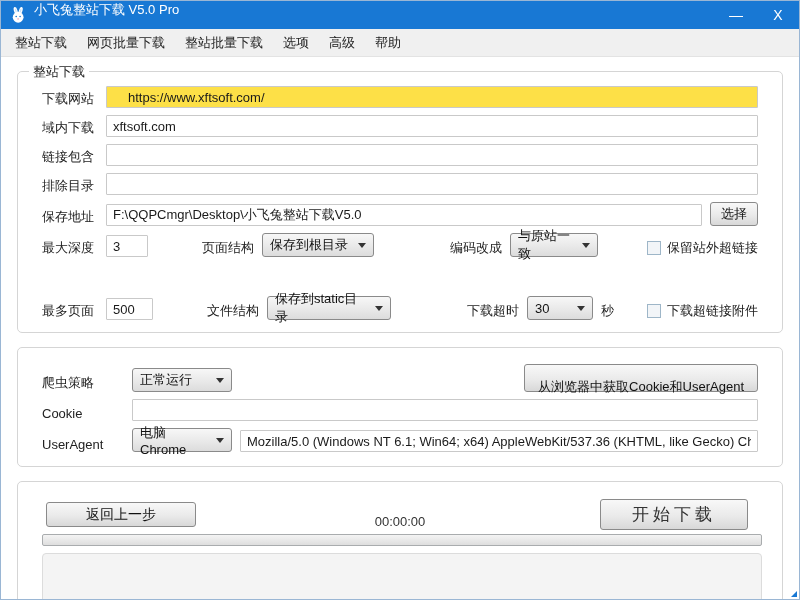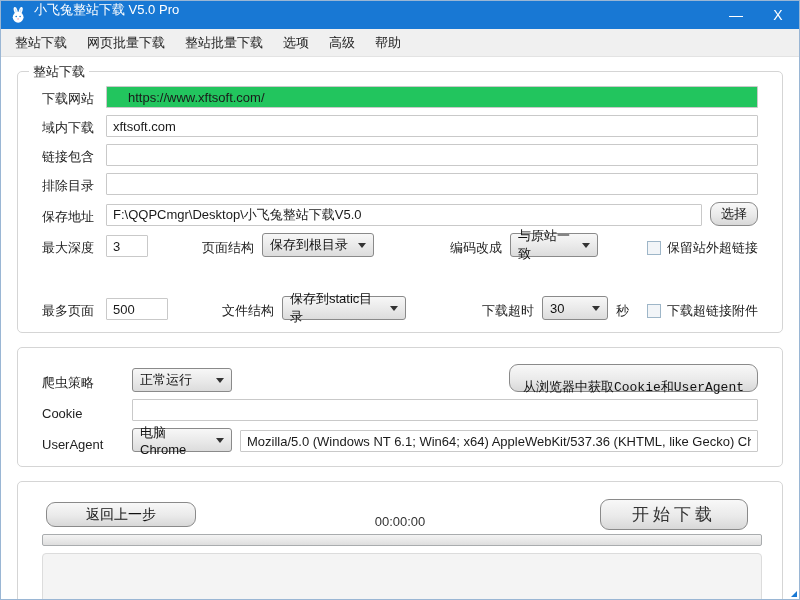--- a/index.html
+++ b/index.html
@@ -82,7 +82,7 @@
     outline: none;
   }
   .grow { flex: 1 1 auto; min-width: 0; }
-  .readonly { background: #22c55e; padding-left: 21px; }
+  .readonly { background: #fde047; padding-left: 21px; }
   
   .combo {
     height: 24px;

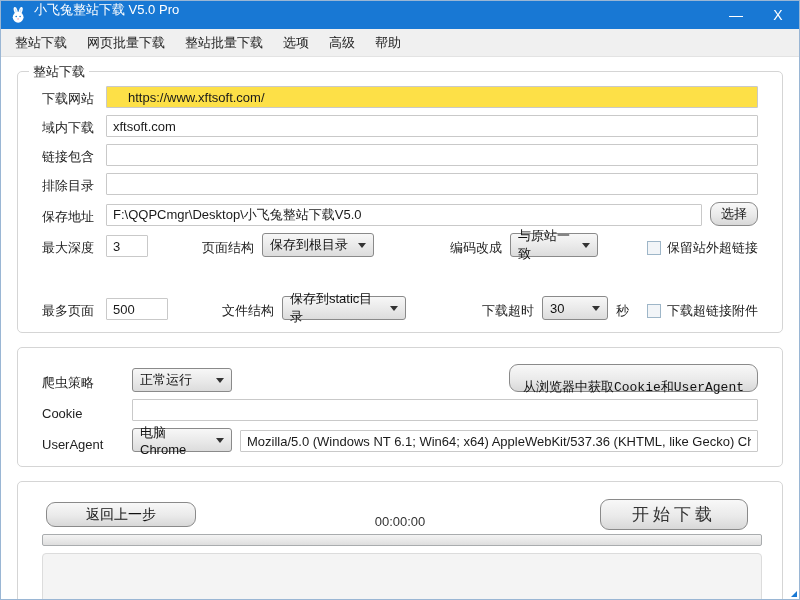--- a/index.html
+++ b/index.html
@@ -108,11 +108,11 @@
   }
   .wbtn {
     border: 1px solid #8a8a8a;
-    border-radius: 9px;
+    border-radius: 3px;
     background: linear-gradient(#f8f8f8, #eaeaea 55%, #d8d8d8);
     font-size: 13px;
     color: #111;
-    font-family: Liberation Mono, monospace;
+    font-family: Liberation Sans, sans-serif;
     cursor: default;
   }
   .checkwrap { display: flex; align-items: center; flex: none; }

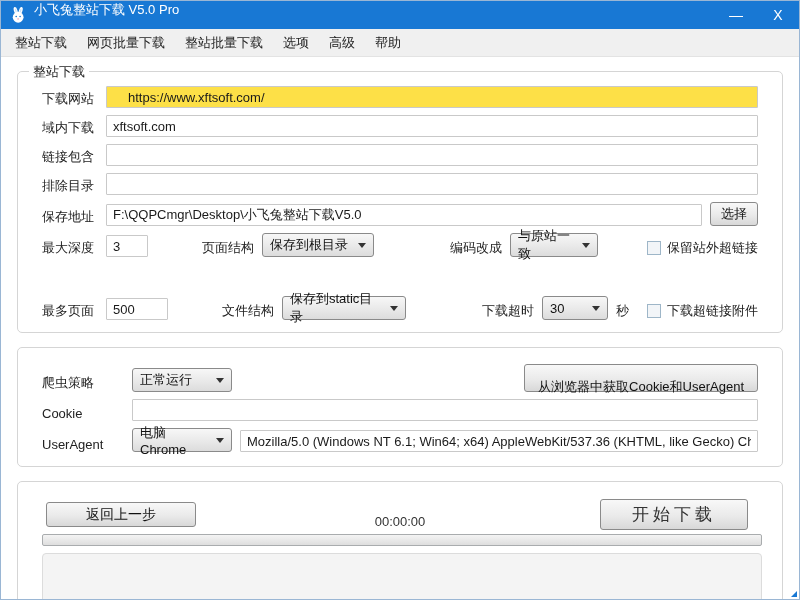--- a/index.html
+++ b/index.html
@@ -259,7 +259,7 @@
 
     <div class="frow" style="margin-bottom:2px;margin-top:39px;">
       <span class="flabel">最多页面</span>
-      <input class="tinput sp" style="width: 62px;" type="text" value="500">
+      <input class="tinput sp" style="width: 47px;" type="text" value="500">
       <span class="flabel sp" style="margin-left:54px; width:60px;">文件结构</span>
       <span class="combo" style="width:124px;">
         <span>保存到static目录</span>

